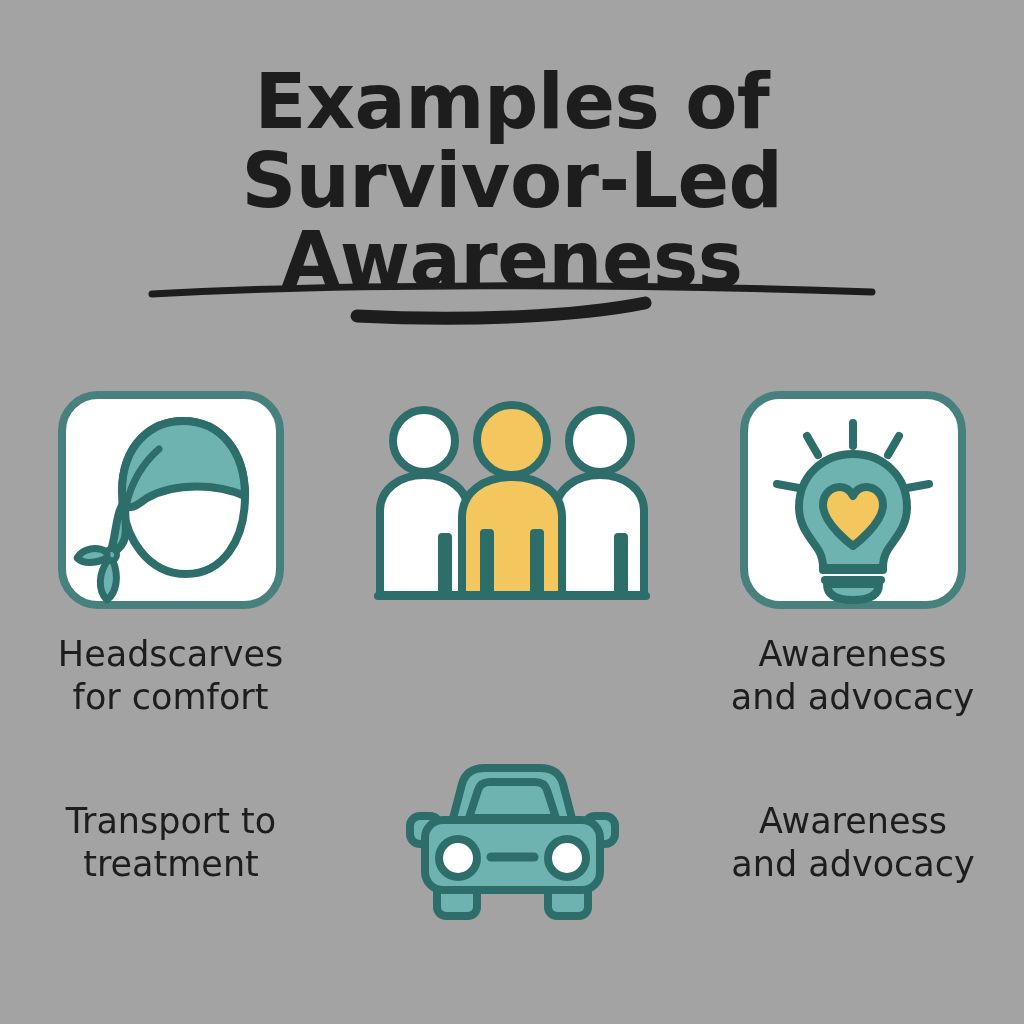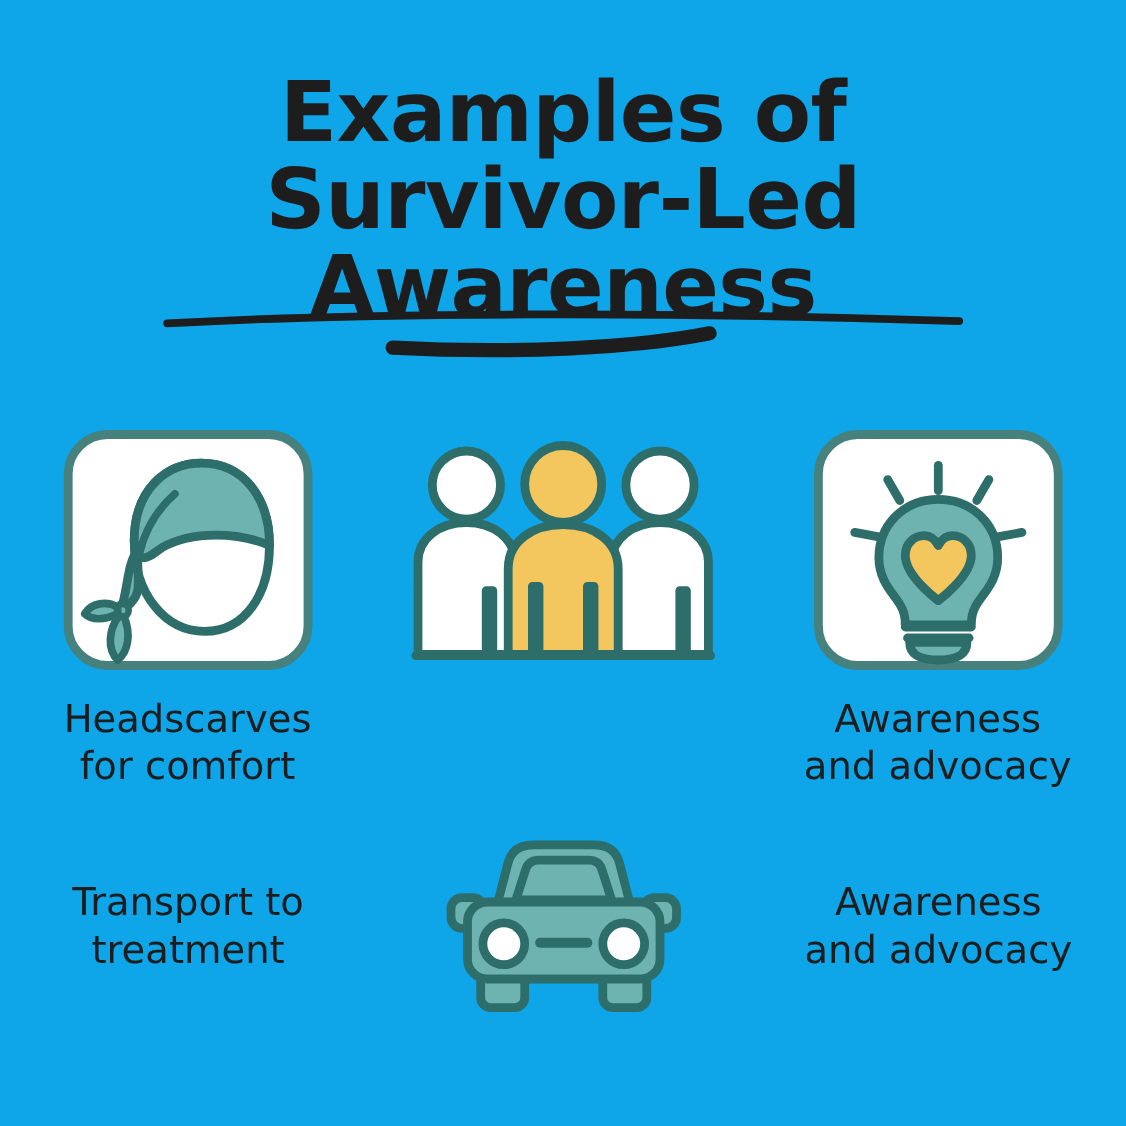--- a/index.html
+++ b/index.html
@@ -18,7 +18,7 @@
     position: relative;
     width: 1024px;
     height: 1024px;
-    background: #0ea5e9;
+    background: #a3a3a3;
   }
 
   

